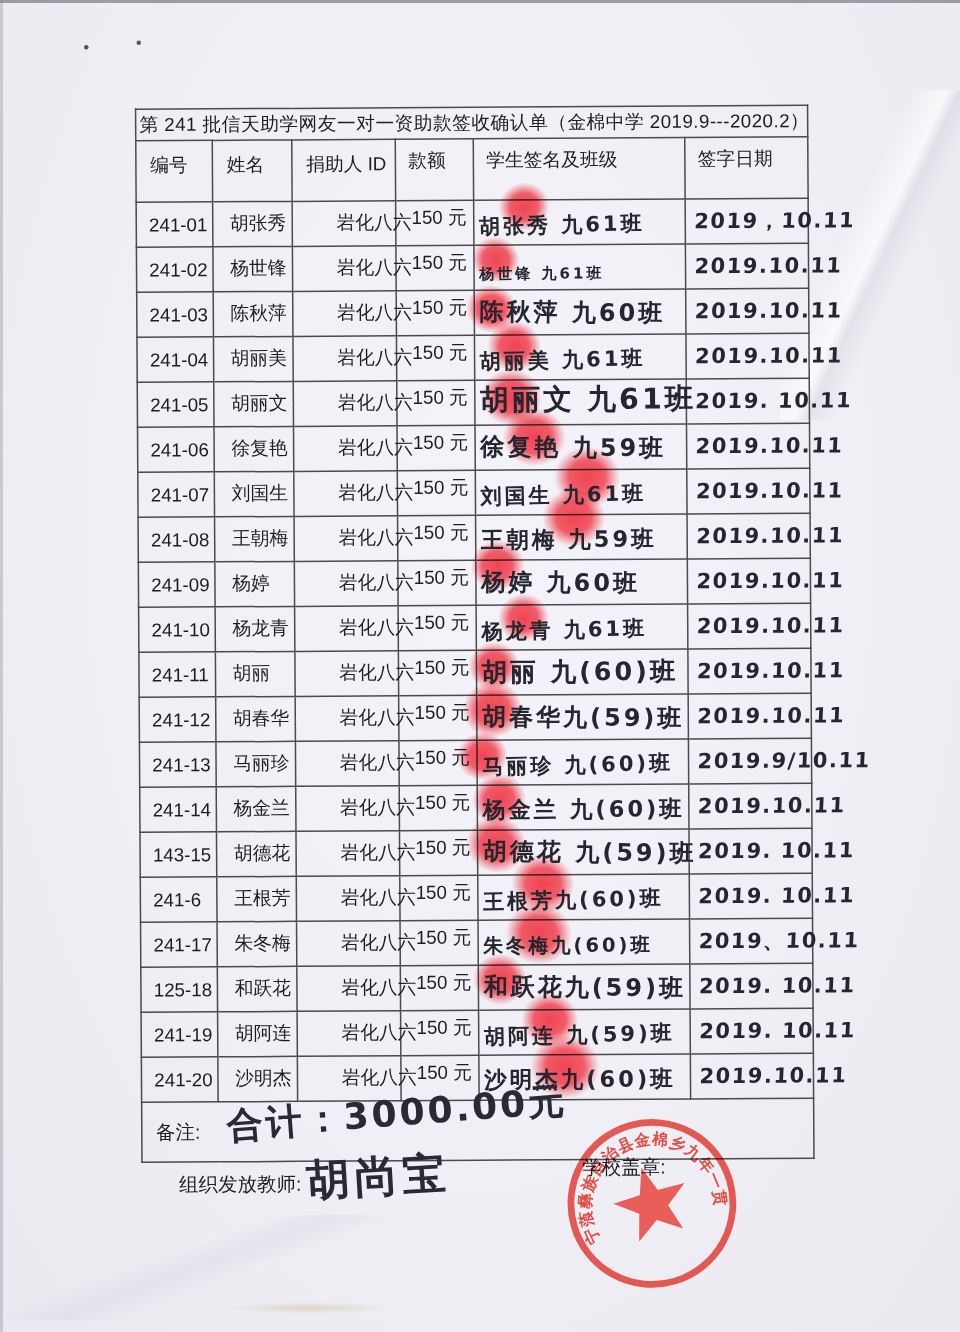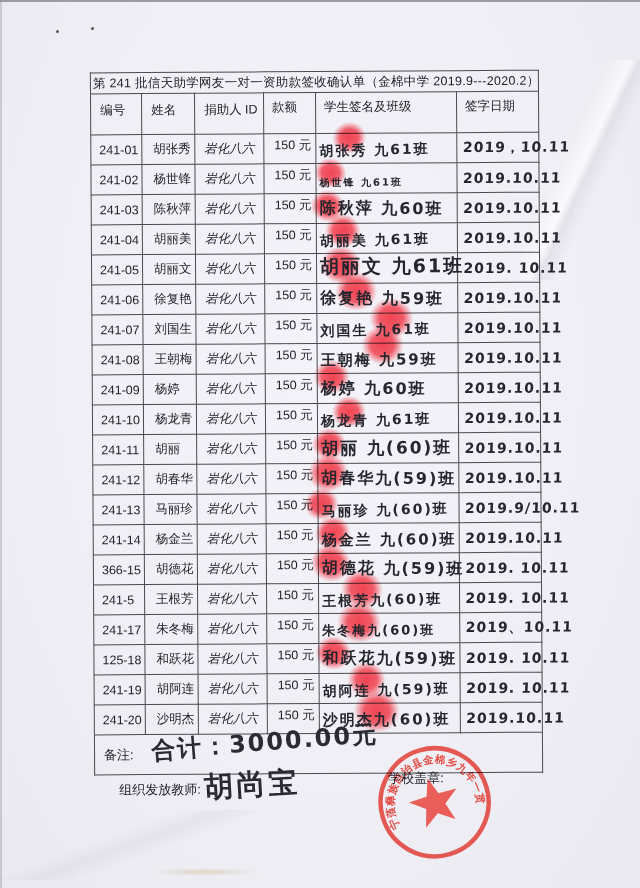--- a/index.html
+++ b/index.html
@@ -44,7 +44,7 @@
   tr.data-row td{height:30px;font-size:12.5px;}
   td.cell-id{padding-left:8px;}
   td.cell-name{padding-left:11px;}
-  td.cell-donor{padding-left:9px;font-style:italic;}
+  td.cell-donor{padding-left:29px;}
   td.cell-amount{vertical-align:top;padding:3px 0 0 10px;}
   td.cell-signature{position:relative;vertical-align:bottom;padding:0 0 3px 3px;}
   td.cell-date{vertical-align:middle;padding-left:5px;}

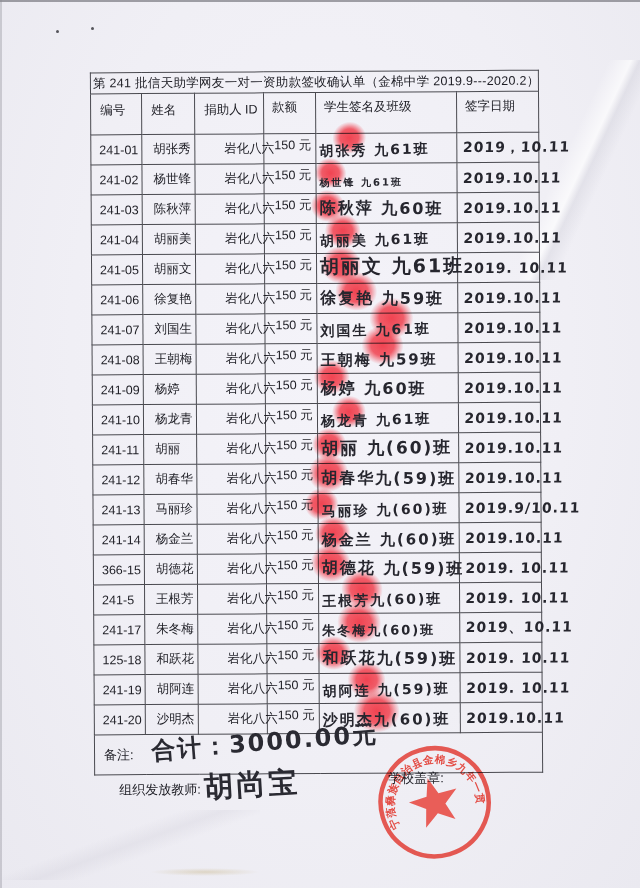--- a/index.html
+++ b/index.html
@@ -223,7 +223,7 @@
             <td class="cell-date hw">2019.10.11</td>
           </tr>
           <tr class="data-row">
-            <td class="cell-id">366-15</td>
+            <td class="cell-id">143-15</td>
             <td class="cell-name">胡德花</td>
             <td class="cell-donor">岩化八六</td>
             <td class="cell-amount">150 元</td>

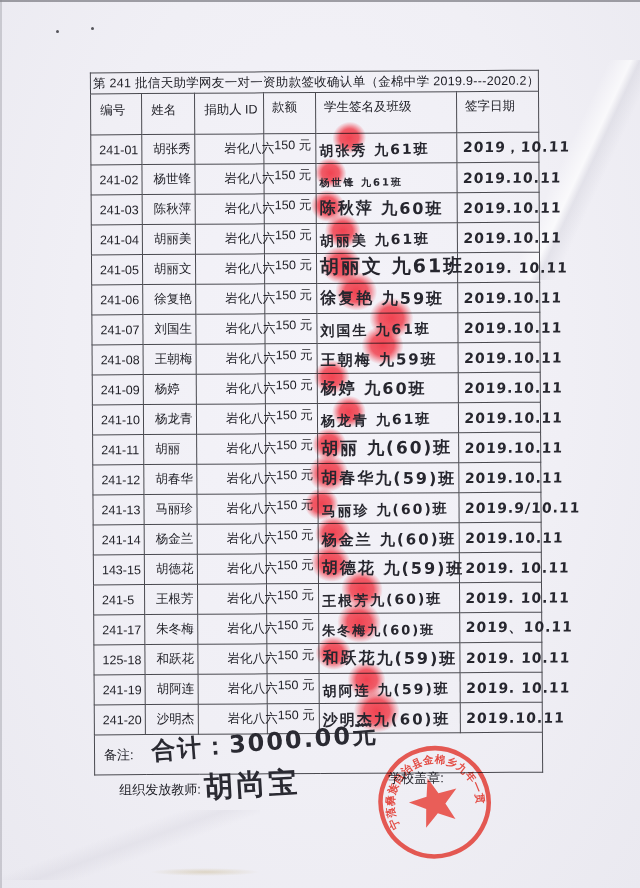--- a/index.html
+++ b/index.html
@@ -231,7 +231,7 @@
             <td class="cell-date hw">2019. 10.11</td>
           </tr>
           <tr class="data-row">
-            <td class="cell-id">241-5</td>
+            <td class="cell-id">241-6</td>
             <td class="cell-name">王根芳</td>
             <td class="cell-donor">岩化八六</td>
             <td class="cell-amount">150 元</td>

